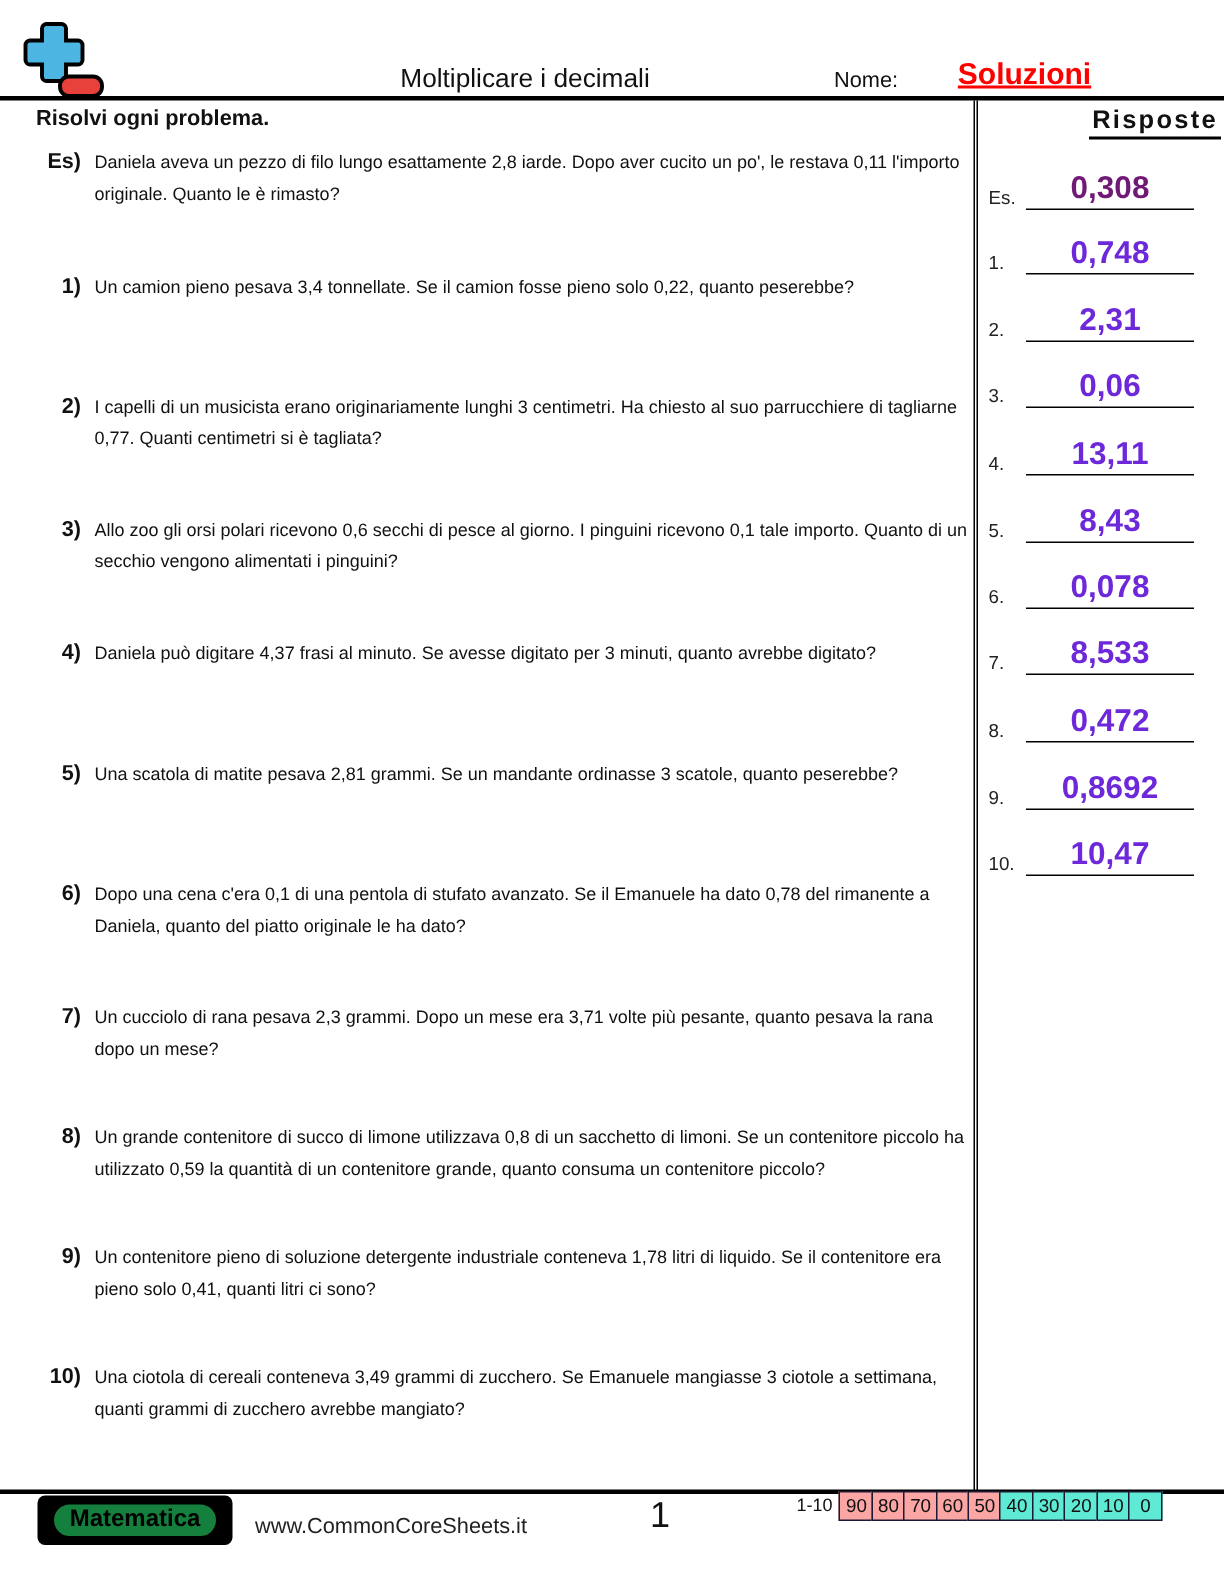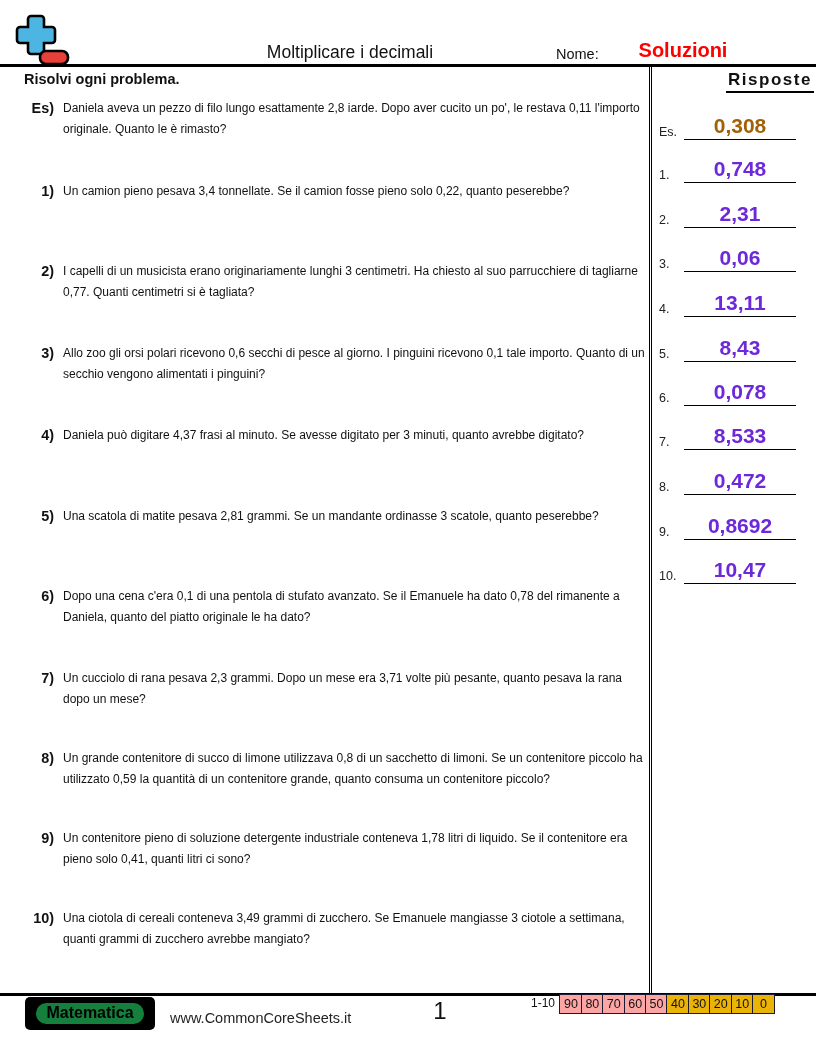--- a/index.html
+++ b/index.html
@@ -14,7 +14,7 @@
     font-size:17.5px;color:#111;}
   .name-label{position:absolute;left:556px;top:46px;font-size:14.5px;}
   .name-value{position:absolute;left:608px;top:39px;width:150px;text-align:center;
-    font-size:20px;font-weight:bold;}
+    font-size:20px;font-weight:bold;text-decoration:underline;}
   .header-rule{position:absolute;left:0;top:64px;width:816px;height:3px;background:#000;}
   .instruction{position:absolute;left:24px;top:71px;font-size:14.5px;font-weight:bold;}
 

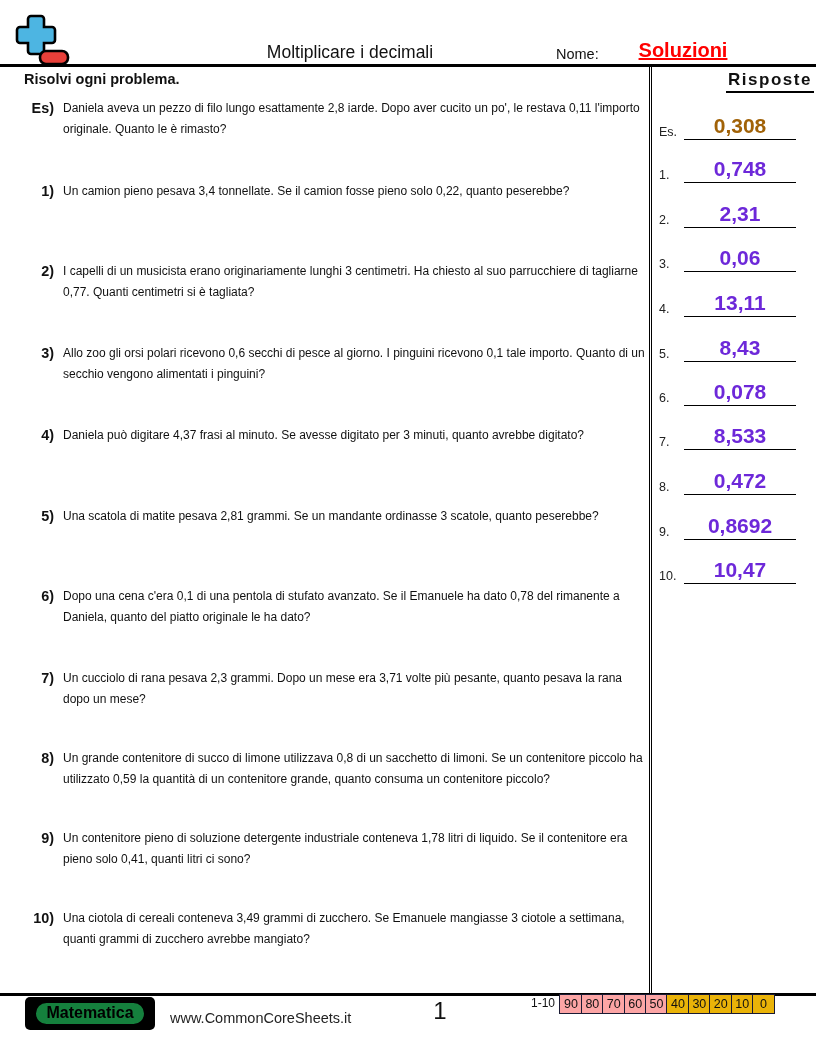--- a/index.html
+++ b/index.html
@@ -32,7 +32,7 @@
     display:flex;align-items:flex-end;justify-content:center;
     border-bottom:1.8px solid #000;font-size:21px;font-weight:bold;padding-bottom:1px;box-sizing:border-box;}
   .ans-red{color:#6d28d9;}
-  .ans-green{color:#a16207;margin-top:16px;}
+  .ans-green{color:#701a75;margin-top:16px;}
 
   
   .problem{position:absolute;left:10px;width:638px;display:flex;}

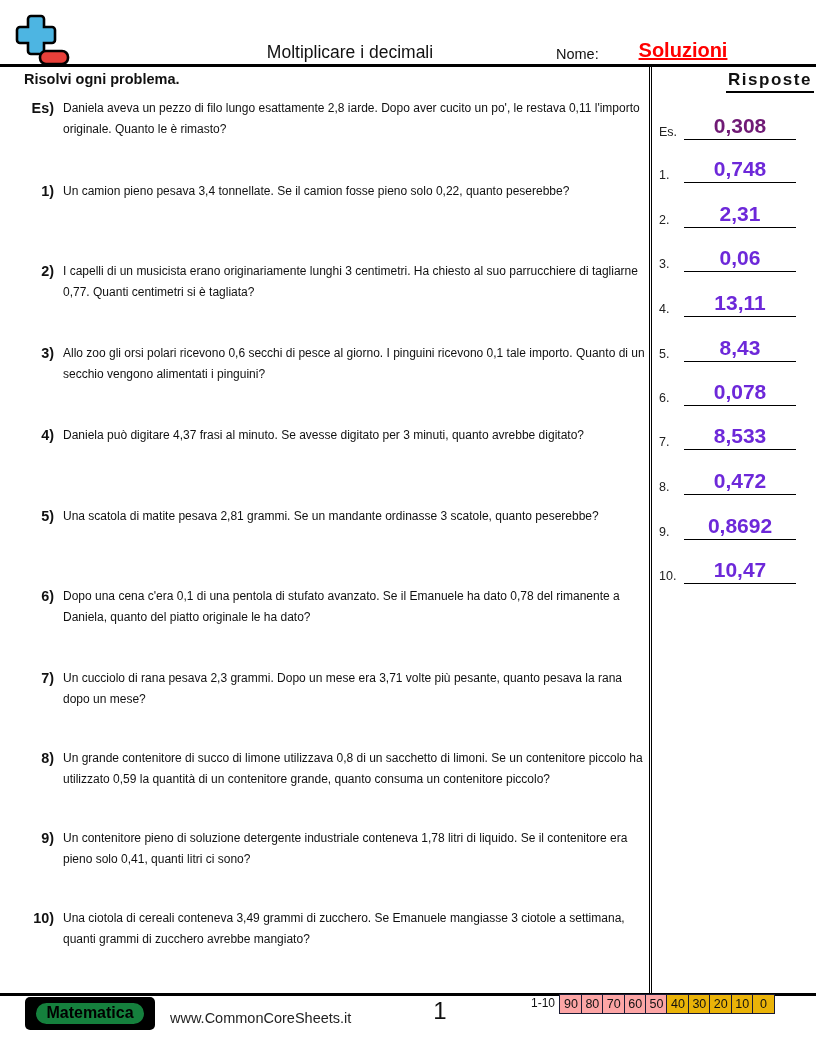--- a/index.html
+++ b/index.html
@@ -51,7 +51,7 @@
   .score-range{font-size:12px;margin-right:6px;line-height:21px;}
   .score-cell{width:21px;height:18px;border:1.6px solid #1a1a33;margin-left:-1.6px;
     display:flex;align-items:center;justify-content:center;font-size:12.5px;background:#fca5a5;}
-  .score-cell.hl{background:#eab308;}
+  .score-cell.hl{background:#5eead4;}
 </style>
 </head>
 <body>

